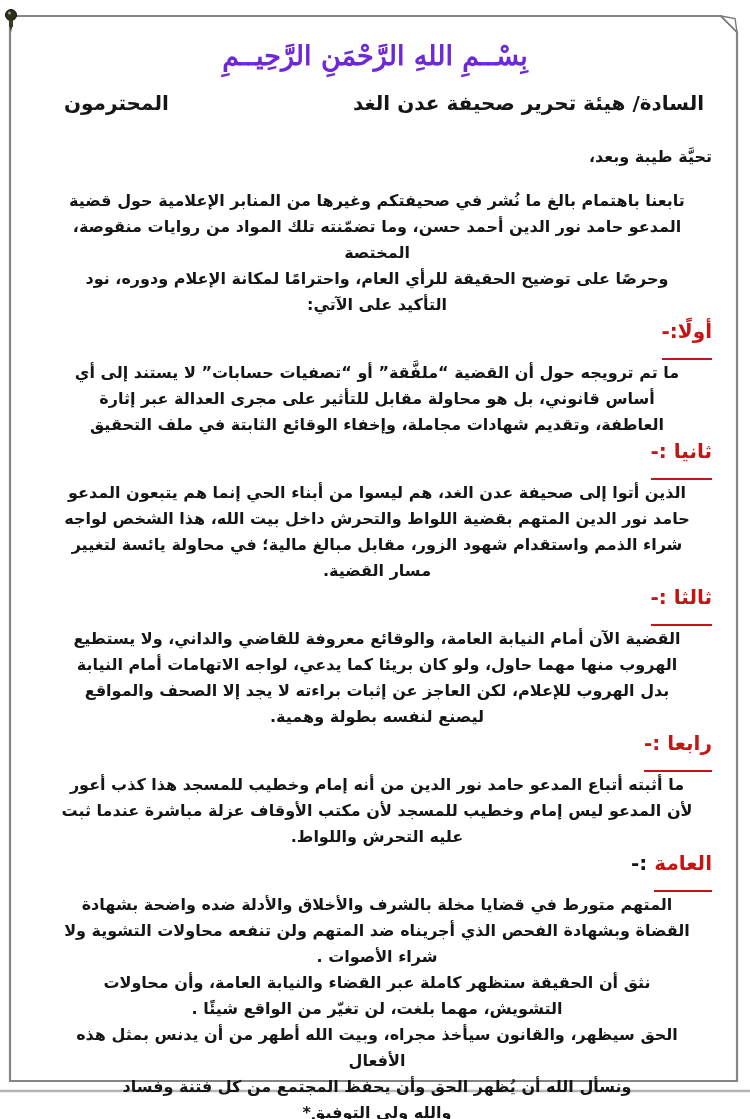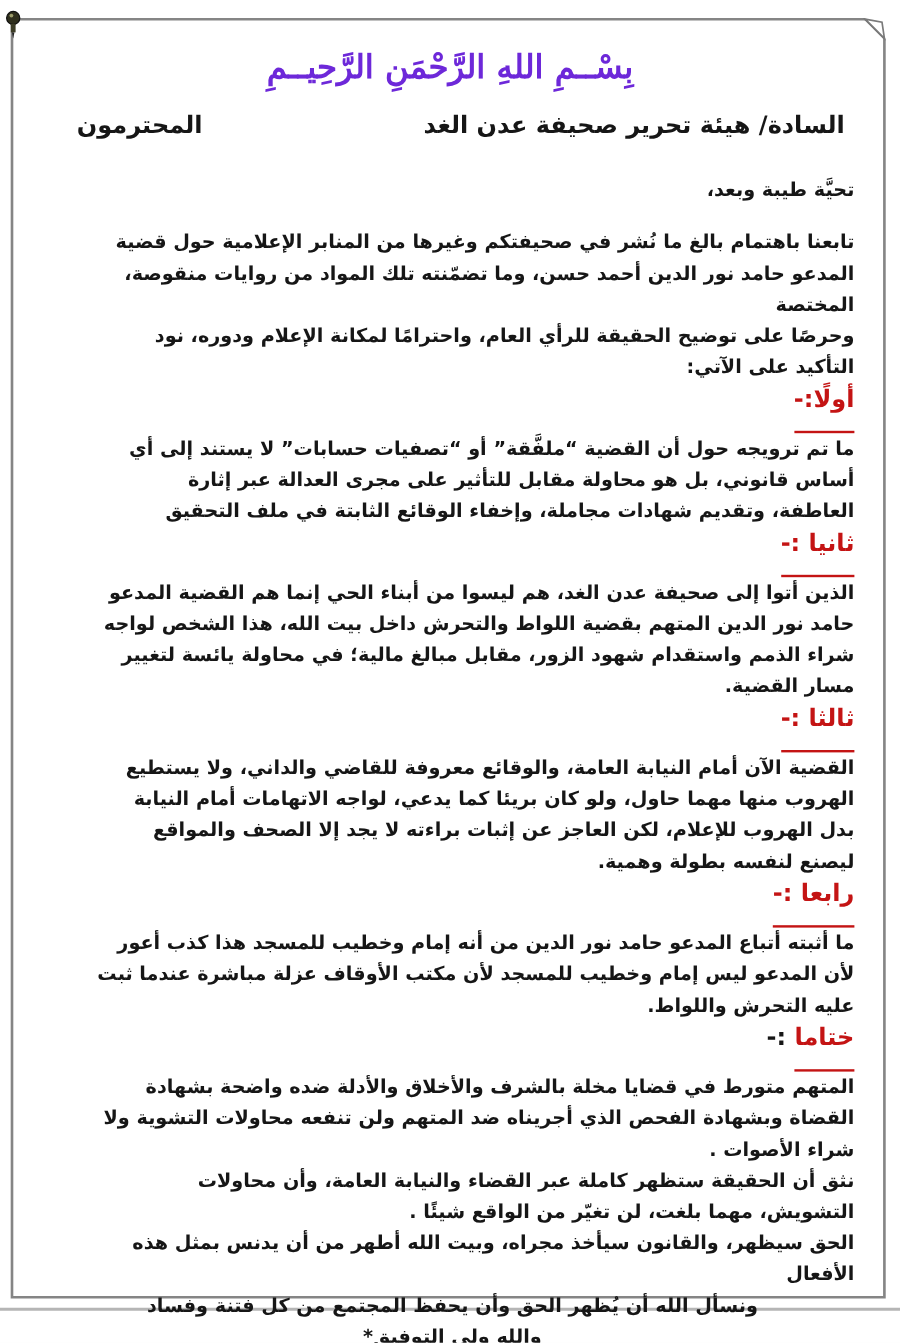--- a/index.html
+++ b/index.html
@@ -38,7 +38,7 @@
     padding:0 26px 0 30px;
     font-size:16px;font-weight:bold;
   }
-  .line{line-height:26px;text-align:right;white-space:nowrap;}
+  .line{line-height:26px;text-align:center;white-space:nowrap;}
   .sec-heading{line-height:26px;}
   .sec-heading .red{
     color:var(--red);

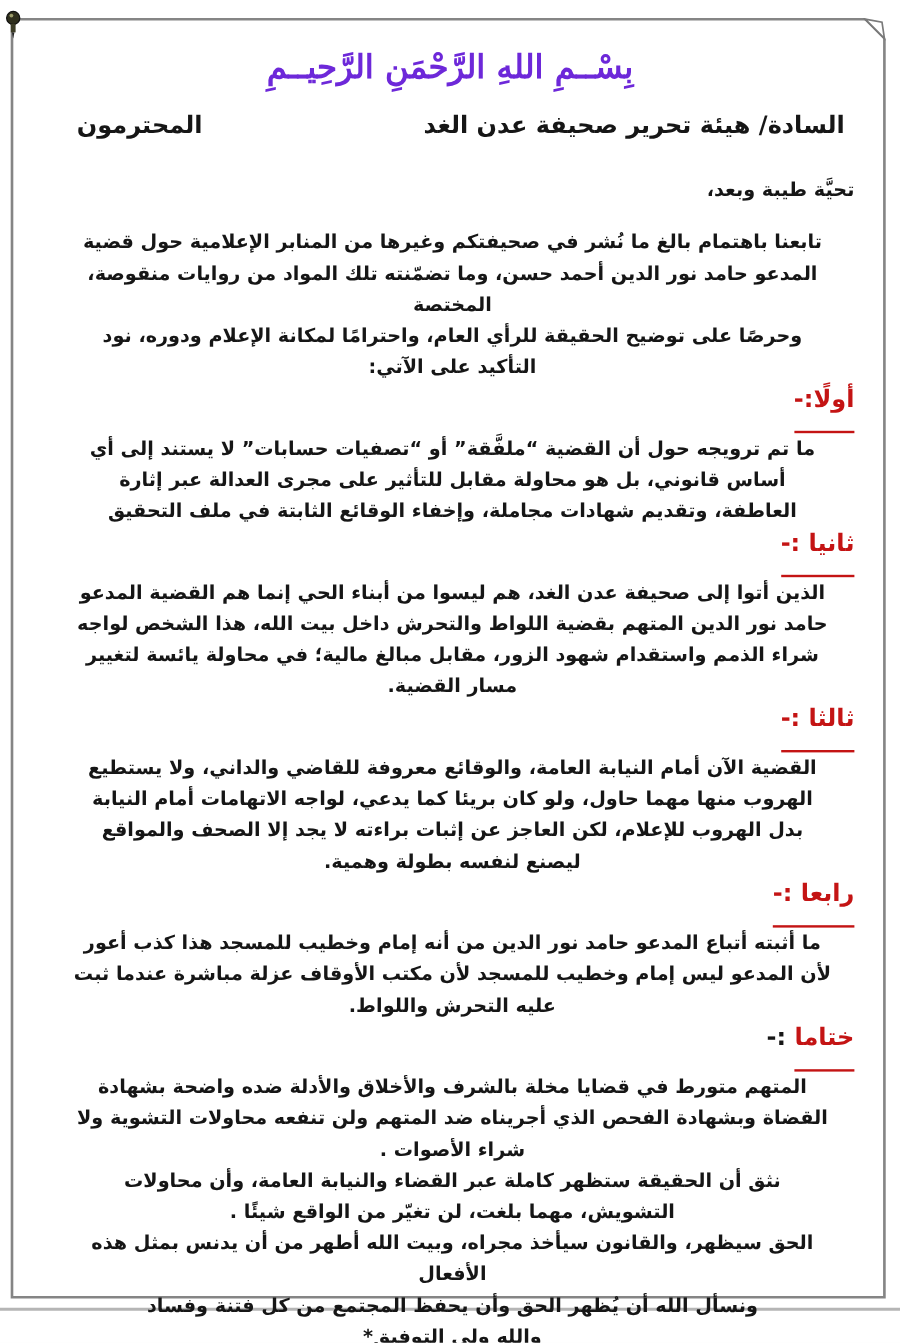--- a/index.html
+++ b/index.html
@@ -112,7 +112,7 @@
       <span class="red" style="color: rgb(196, 20, 20); border-bottom-color: rgb(196, 20, 20);">ثانيا :-</span><span class="black-suffix"></span>
     </div>
     <div>
-        <div class="line">الذين أتوا إلى صحيفة عدن الغد، هم ليسوا من أبناء الحي إنما هم القضية المدعو</div>
+        <div class="line">الذين أتوا إلى صحيفة عدن الغد، هم ليسوا من أبناء الحي إنما هم يتبعون المدعو</div>
         <div class="line">حامد نور الدين المتهم بقضية اللواط والتحرش داخل بيت الله، هذا الشخص لواجه</div>
         <div class="line">شراء الذمم واستقدام شهود الزور، مقابل مبالغ مالية؛ في محاولة يائسة لتغيير</div>
         <div class="line">مسار القضية.</div>

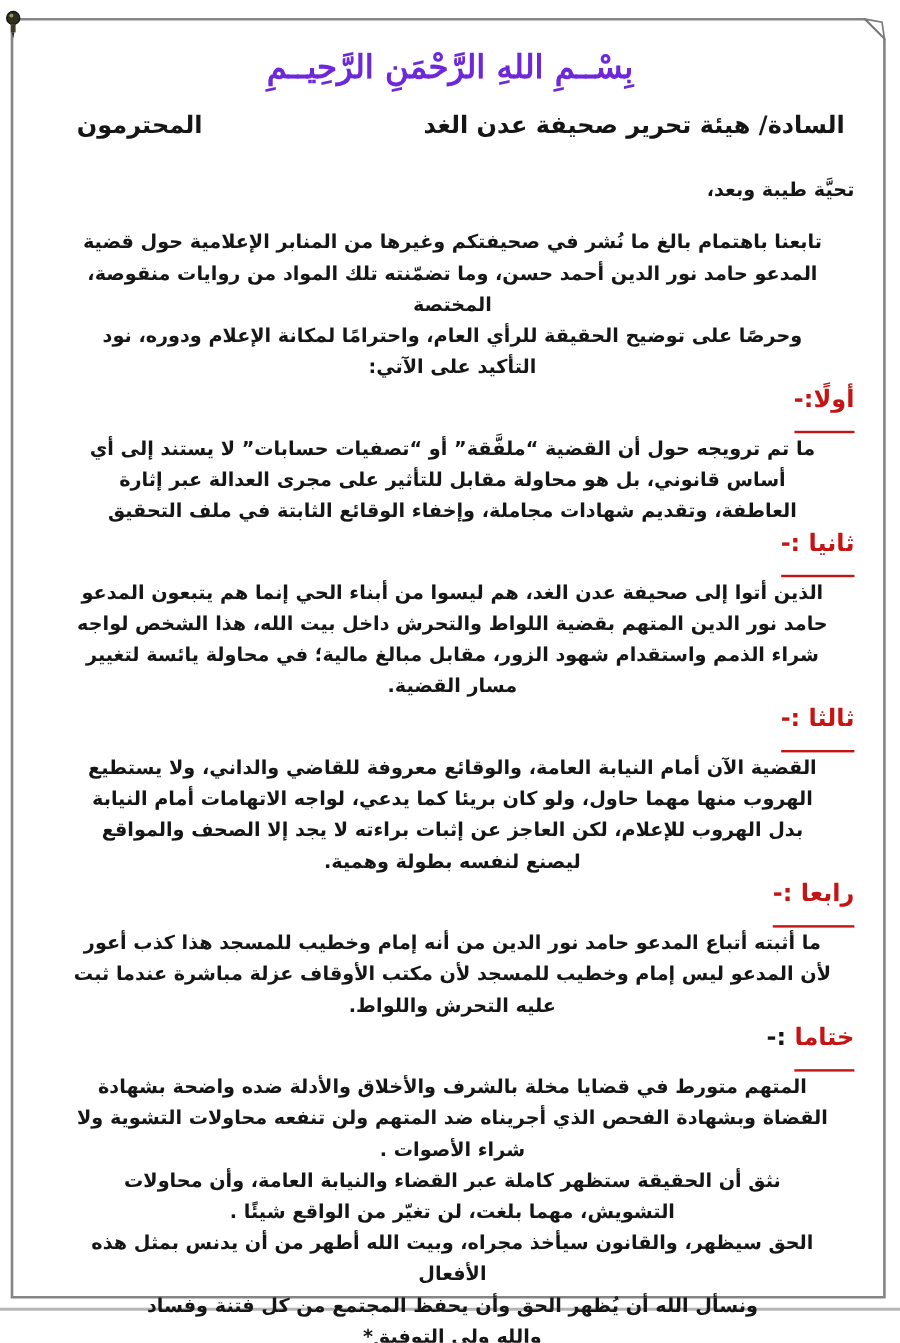--- a/index.html
+++ b/index.html
@@ -138,7 +138,7 @@
       </div>
 
     <div class="sec-heading">
-      <span class="red" style="color: rgb(196, 20, 20); border-bottom-color: rgb(196, 20, 20);">ختاما</span><span class="black-suffix"> :-</span>
+      <span class="red" style="color: rgb(196, 20, 20); border-bottom-color: rgb(196, 20, 20);">العامة</span><span class="black-suffix"> :-</span>
     </div>
     <div>
         <div class="line">المتهم متورط في قضايا مخلة بالشرف والأخلاق والأدلة ضده واضحة بشهادة</div>

